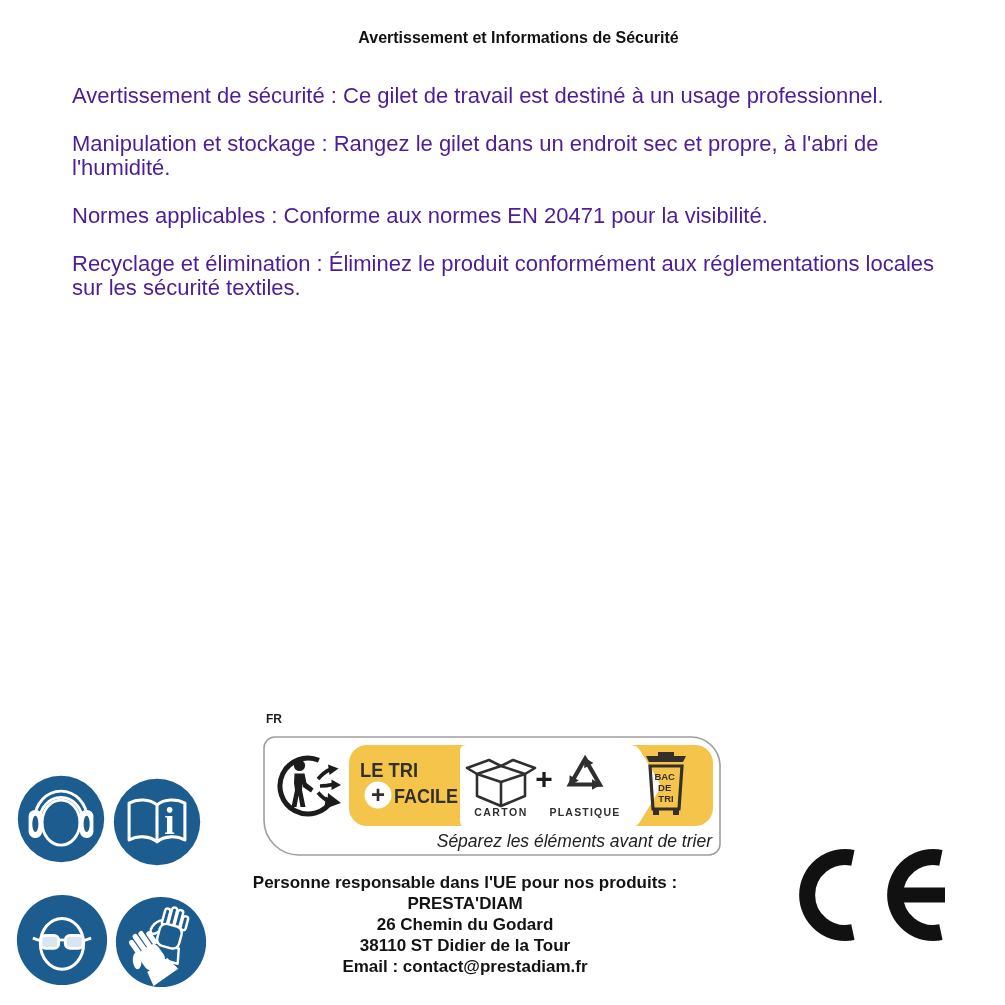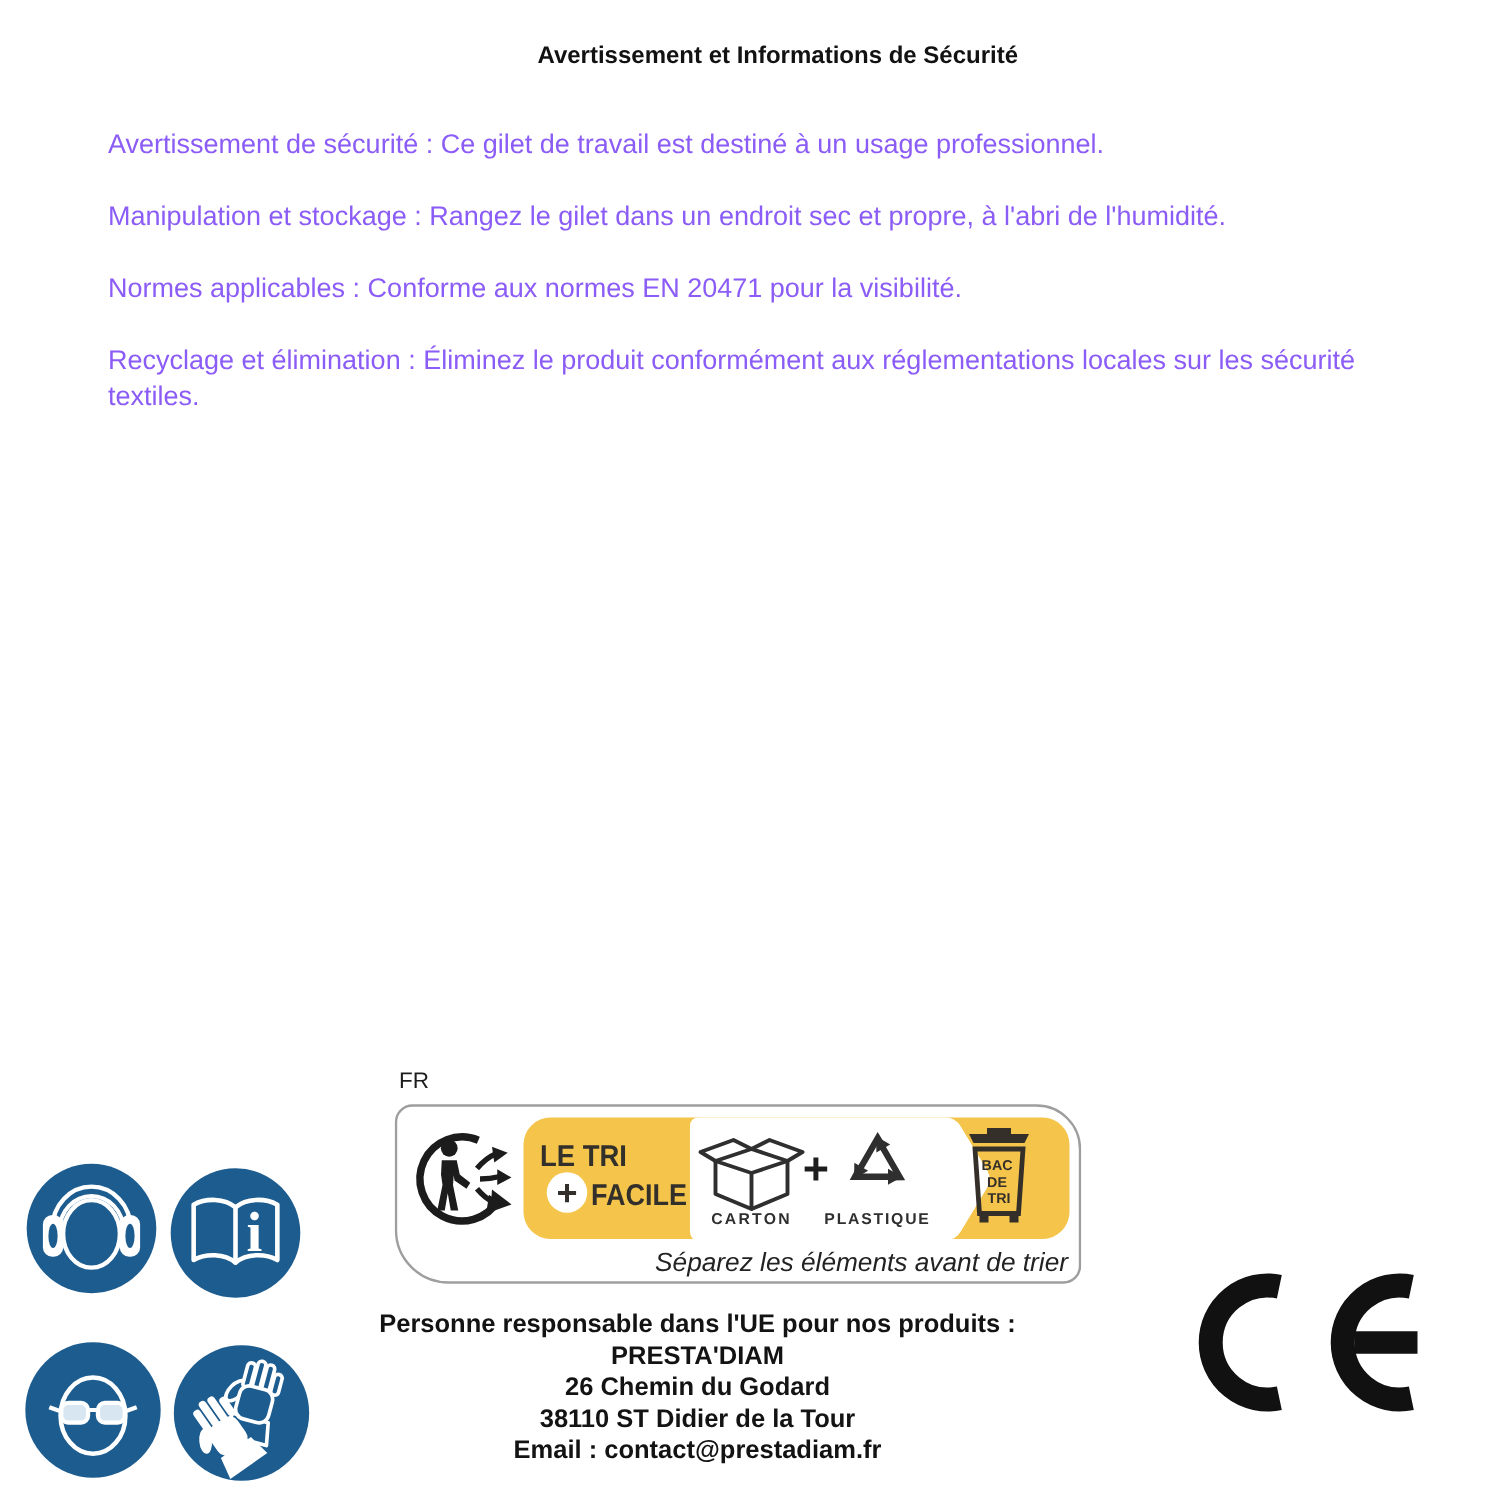--- a/index.html
+++ b/index.html
@@ -13,7 +13,7 @@
   }
   .body-text {
     position:absolute; left:72px; top:84px; width:872px;
-    font-size:18px; line-height:24px; color:#8b5cf6;
+    font-size:22px; line-height:24px; color:#4c1d95;
   }
   .body-text p { margin:0 0 24px 0; }
   .fr-label {

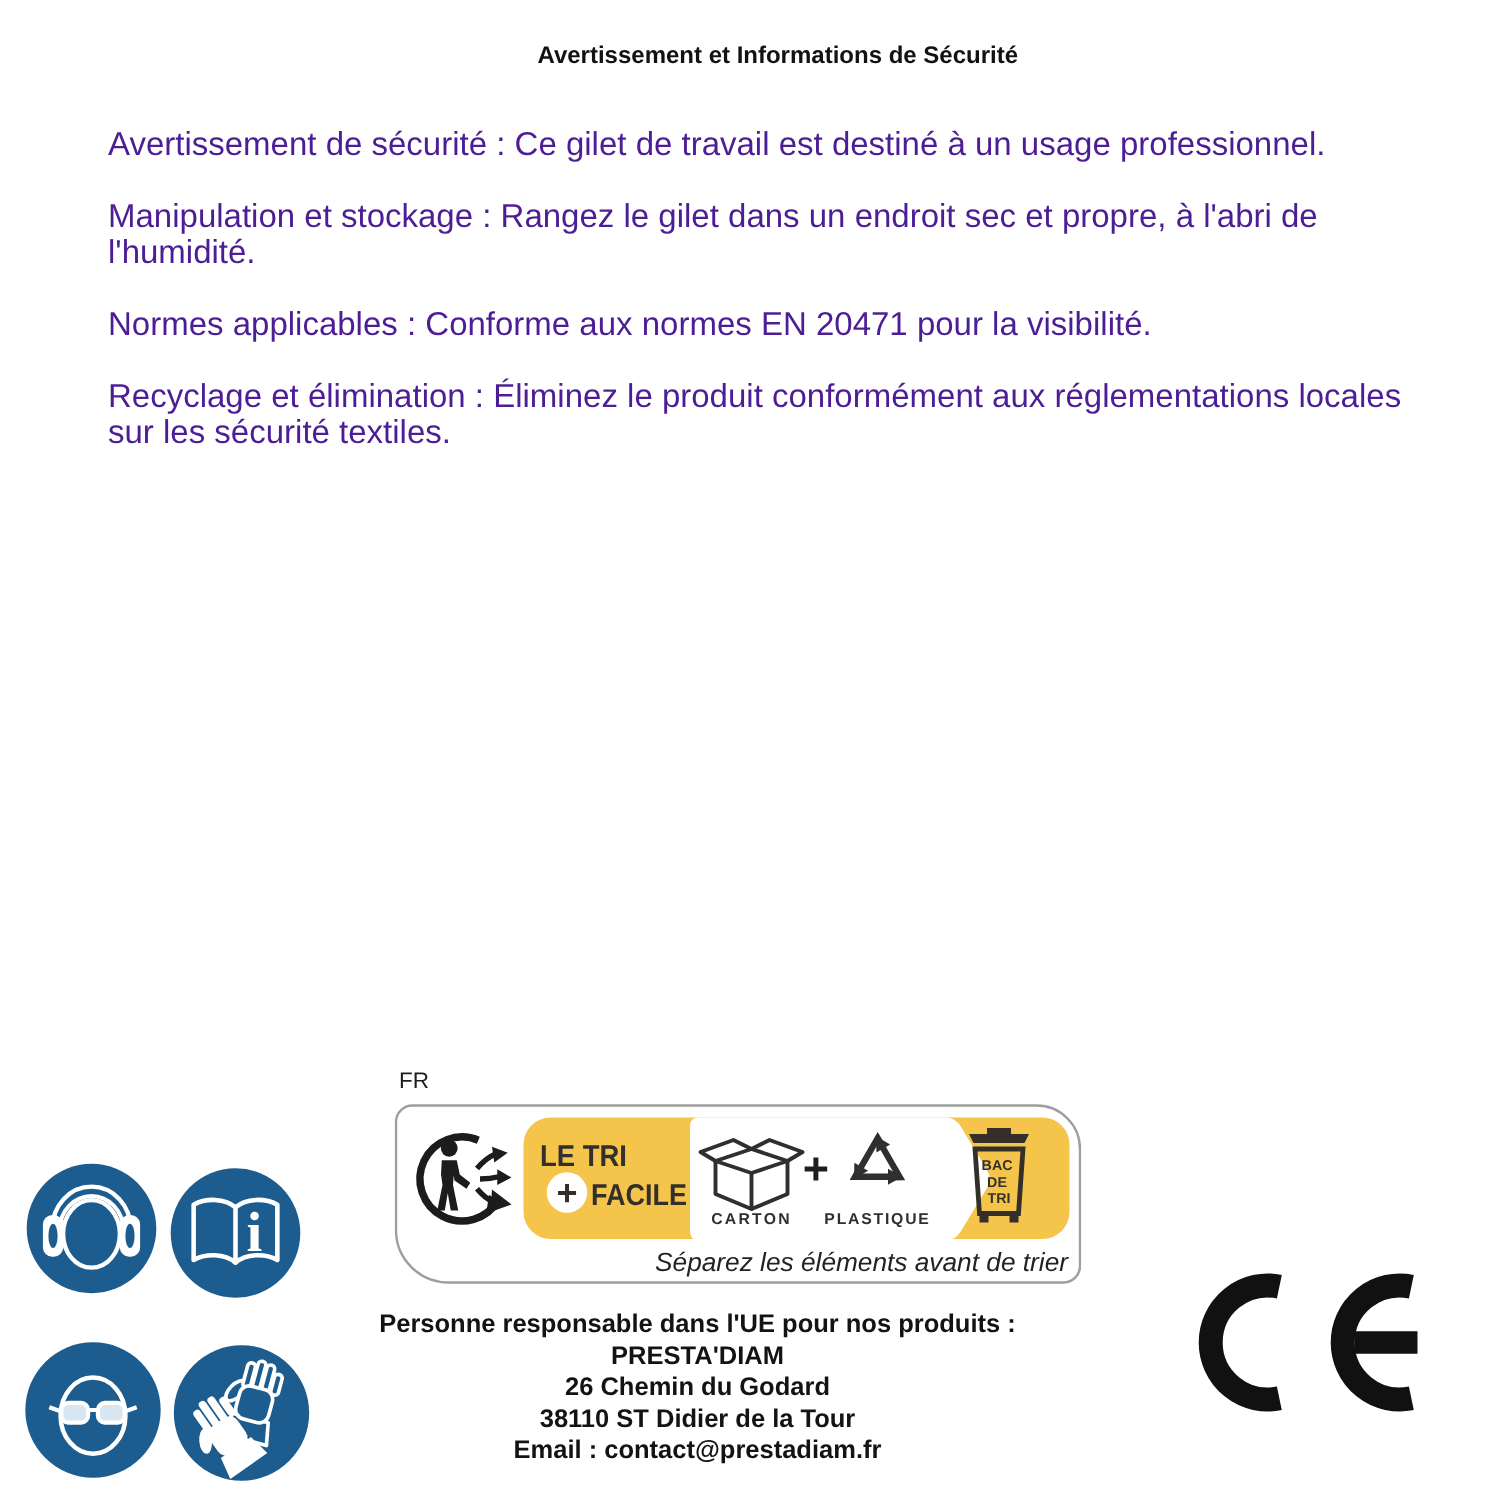--- a/index.html
+++ b/index.html
@@ -18,7 +18,7 @@
   .body-text p { margin:0 0 24px 0; }
   .fr-label {
     position:absolute; left:266px; top:712px;
-    font-size:15px; font-weight:normal; color:#1d1d1d;
+    font-size:12px; font-weight:bold; color:#1d1d1d;
   }
   .sorting-svg  { position:absolute; left:263px; top:736px; }
   .picto        { position:absolute; }

